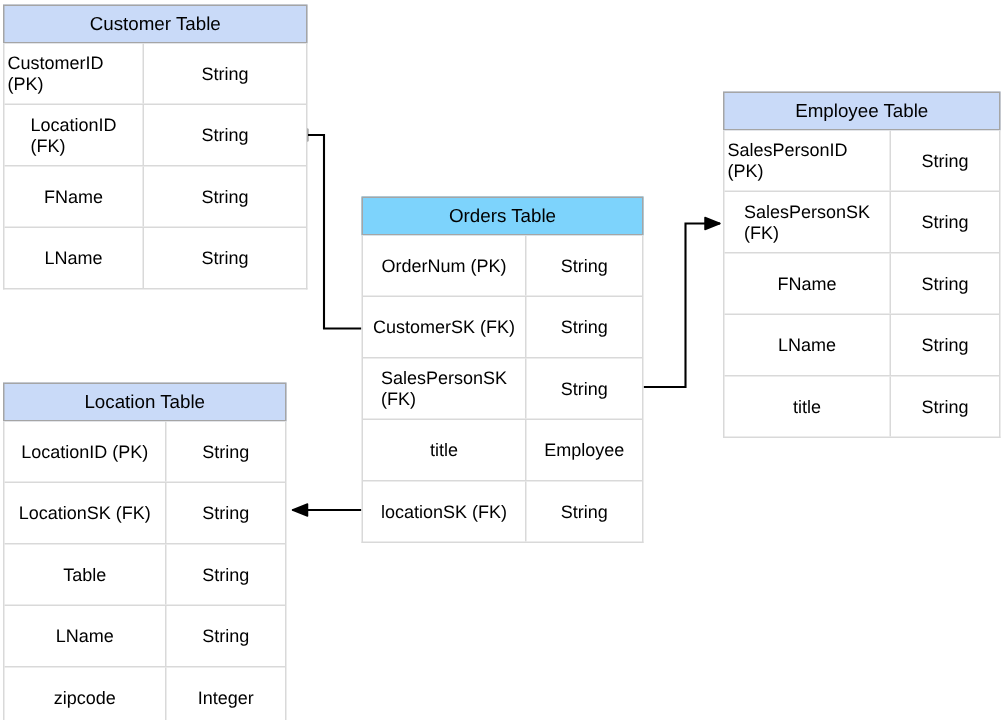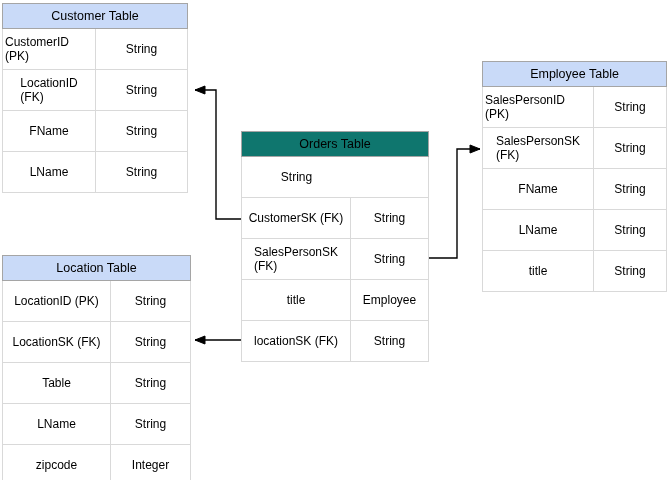--- a/index.html
+++ b/index.html
@@ -42,7 +42,7 @@
   }
   .erd-cell.name { border-right: 1px solid #d9d9d9; }
   
-  .t0 { left: 2px;   top: 3px;   width: 186px; --c1: 93px; }
+  .t0 { left: 2px;   top: 3px;   width: 203px; --c1: 93px; }
   .t1 { left: 241px; top: 131px; width: 188px; --c1: 109px; }
   .t2 { left: 482px; top: 61px;  width: 185px; --c1: 111px; }
   .t3 { left: 2px;   top: 255px; width: 189px; --c1: 108px; }

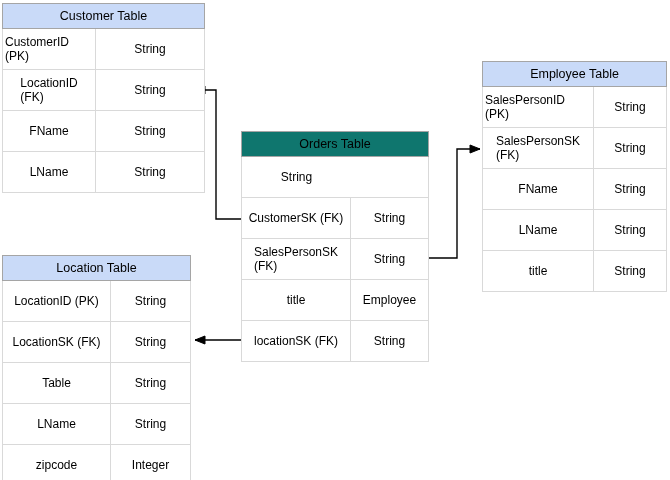--- a/index.html
+++ b/index.html
@@ -87,7 +87,7 @@
   </div>
 
   <div class="erd-table t1">
-    <div class="erd-header" style="background: #0f766e;">Orders Table</div>
+    <div class="erd-header" style="background: #7dd3fc;">Orders Table</div>
     <div class="erd-body">
         <div class="erd-row">
           <div class="erd-cell type">String</div>

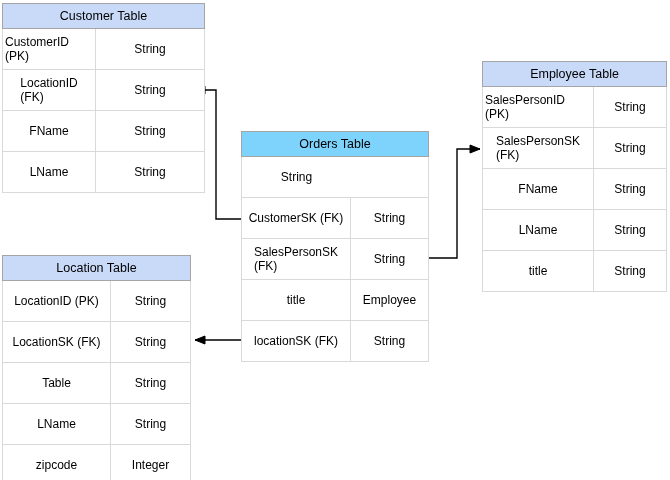--- a/index.html
+++ b/index.html
@@ -90,6 +90,7 @@
     <div class="erd-header" style="background: #7dd3fc;">Orders Table</div>
     <div class="erd-body">
         <div class="erd-row">
+          <div class="erd-cell name">OrderNum (PK)</div>
           <div class="erd-cell type">String</div>
         </div>
         <div class="erd-row">

